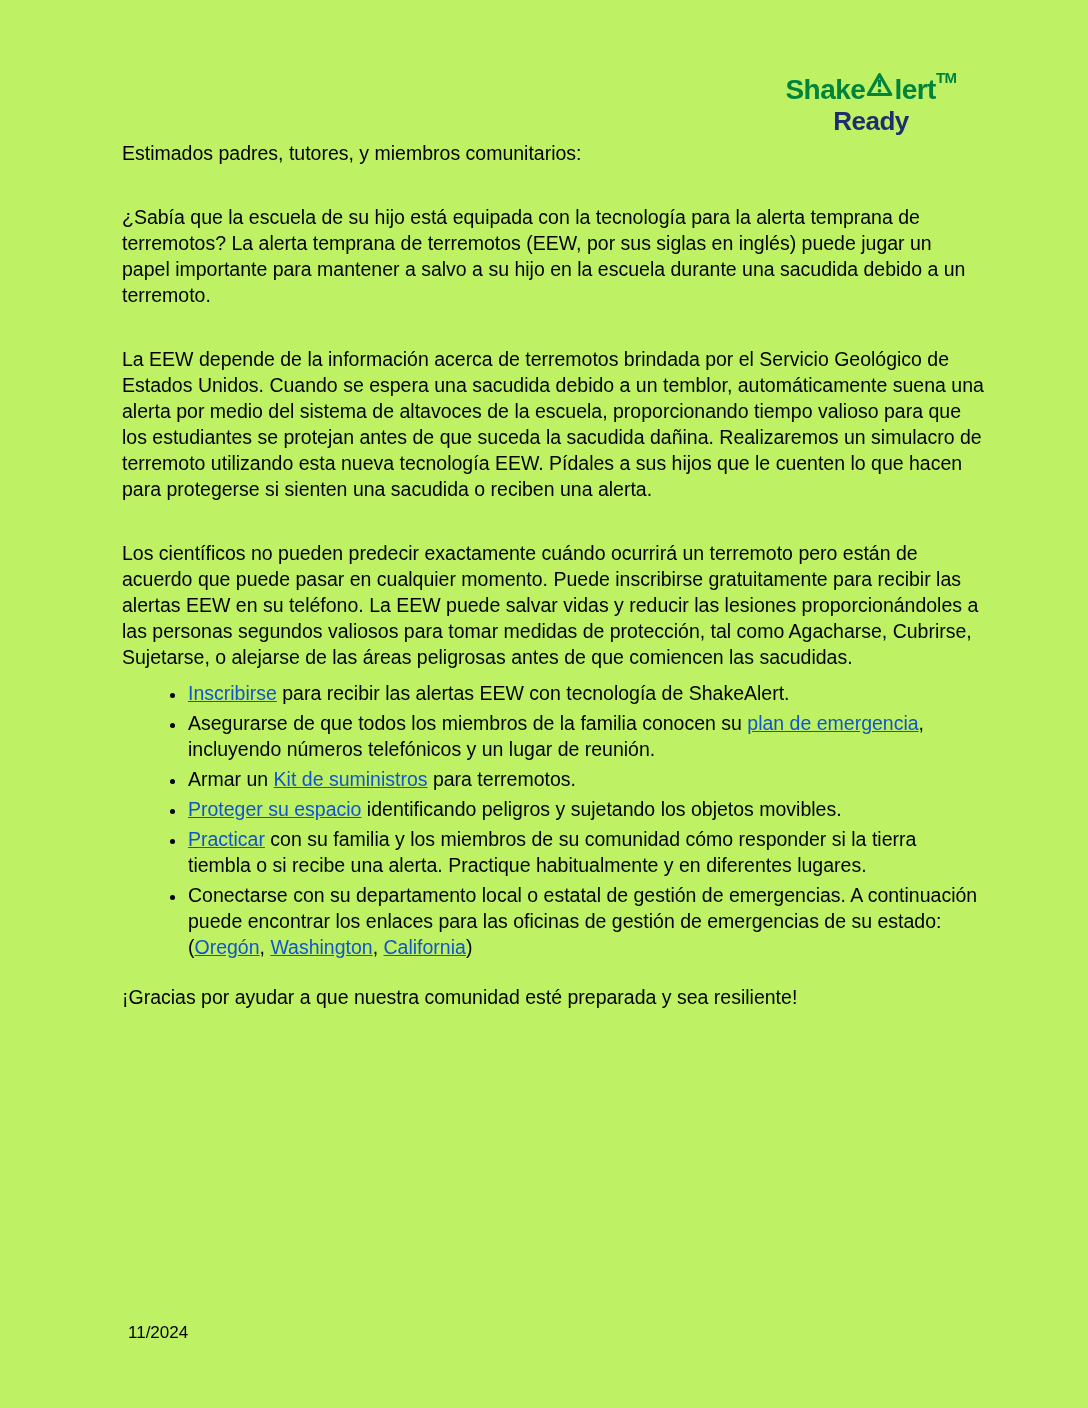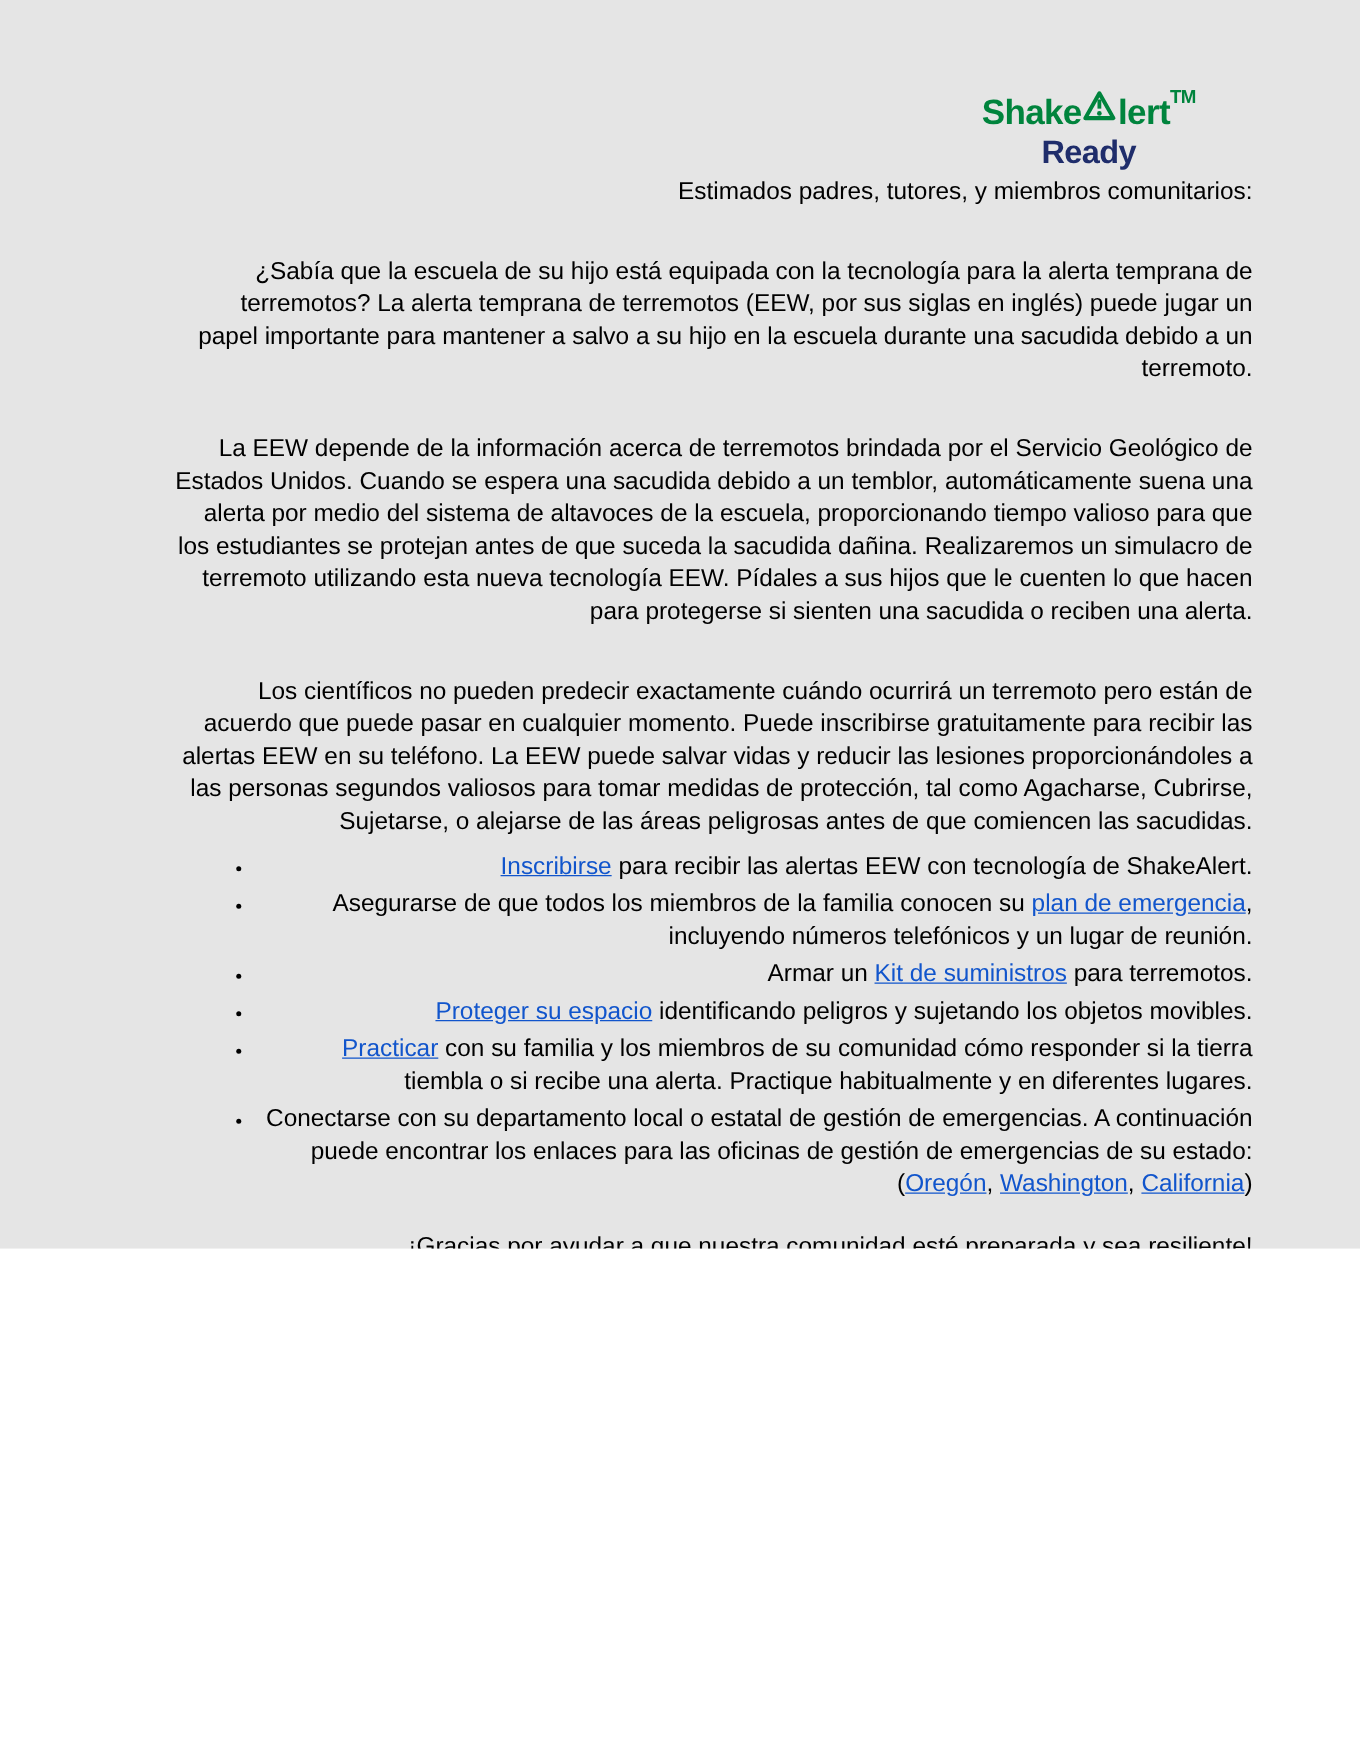--- a/index.html
+++ b/index.html
@@ -7,8 +7,8 @@
   .page {
     position: relative;
     width: 1088px;
-    height: 999px;
-    background: #e5e5e5;
+    height: 1408px;
+    background: #bef264;
     font-family: "Liberation Sans", sans-serif;
     font-size: 19.5px;
     line-height: 26px;

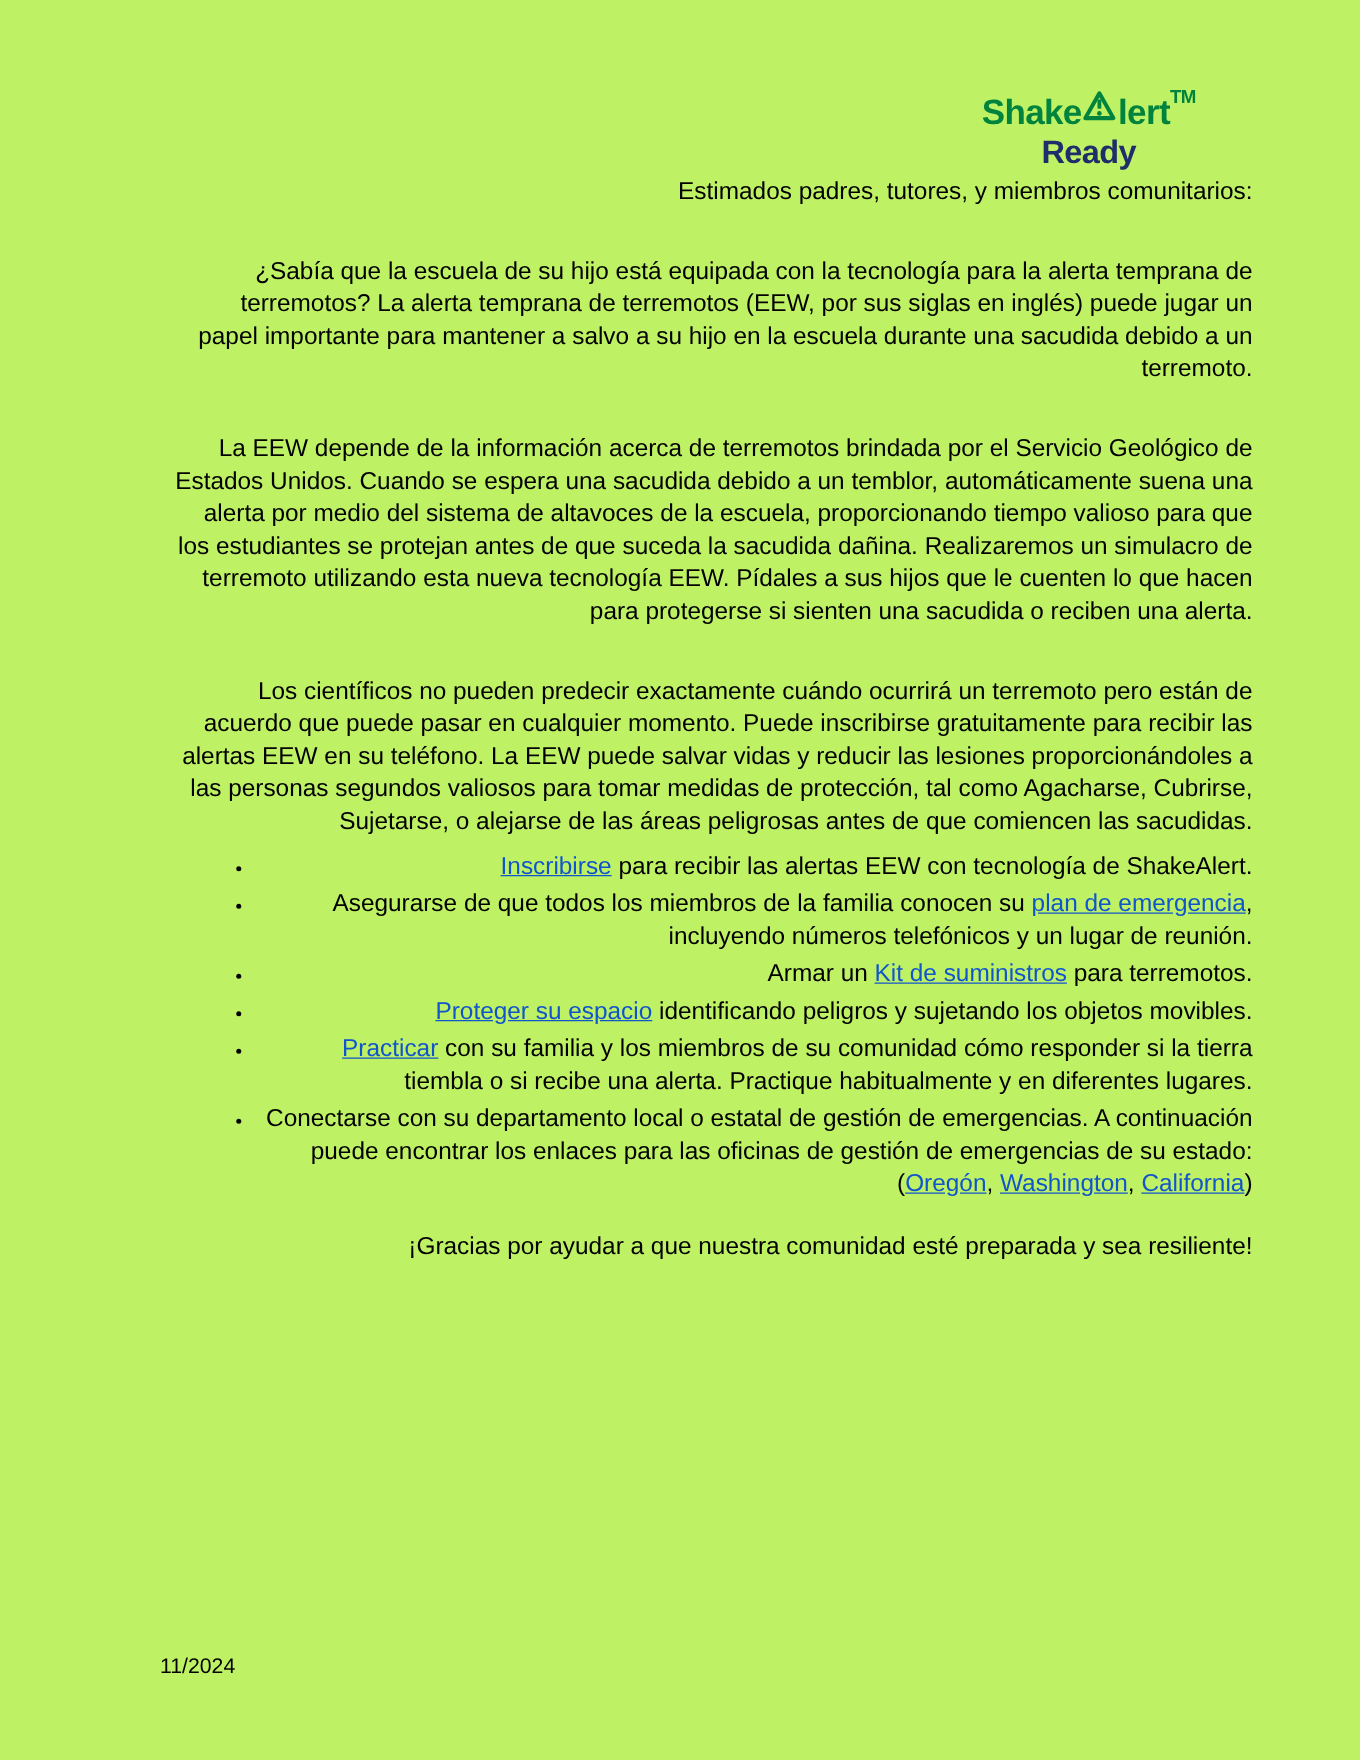--- a/index.html
+++ b/index.html
@@ -17,10 +17,9 @@
   }
   .content {
     position: absolute;
-    left: 140px;
+    left: 122px;
     top: 140px;
     width: 862px;
-    text-align: right;
   }
   .content p { margin: 0 0 0 0; }
   .content p + p { margin-top: 38px; }

